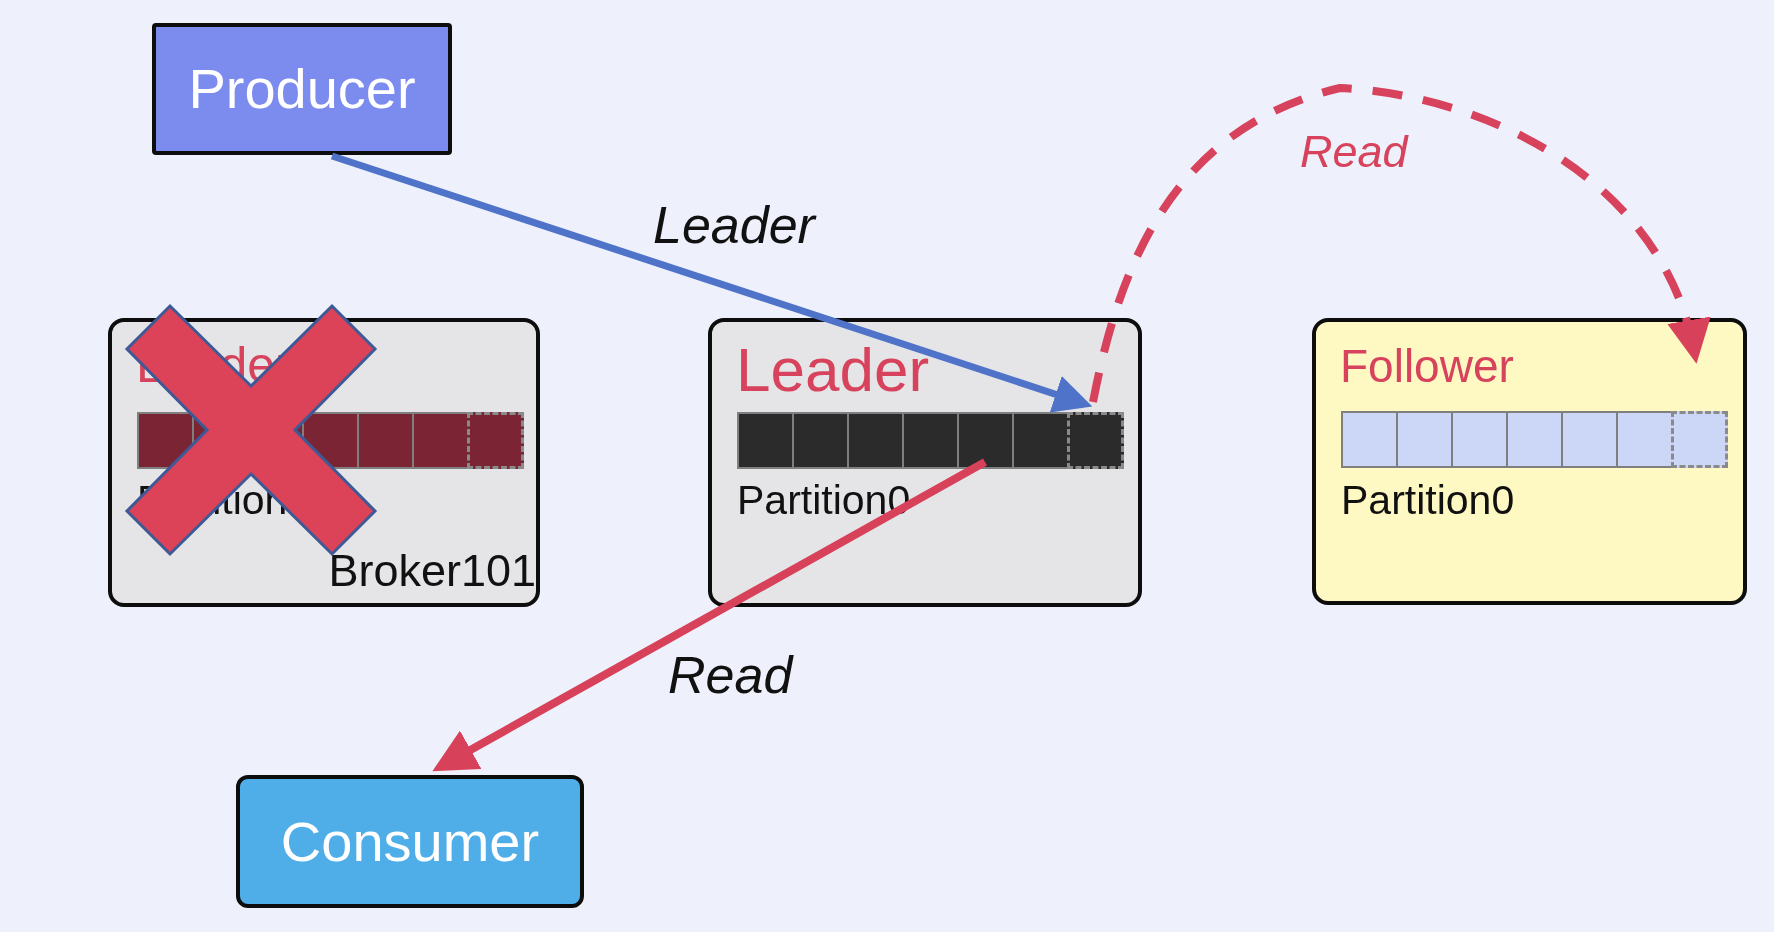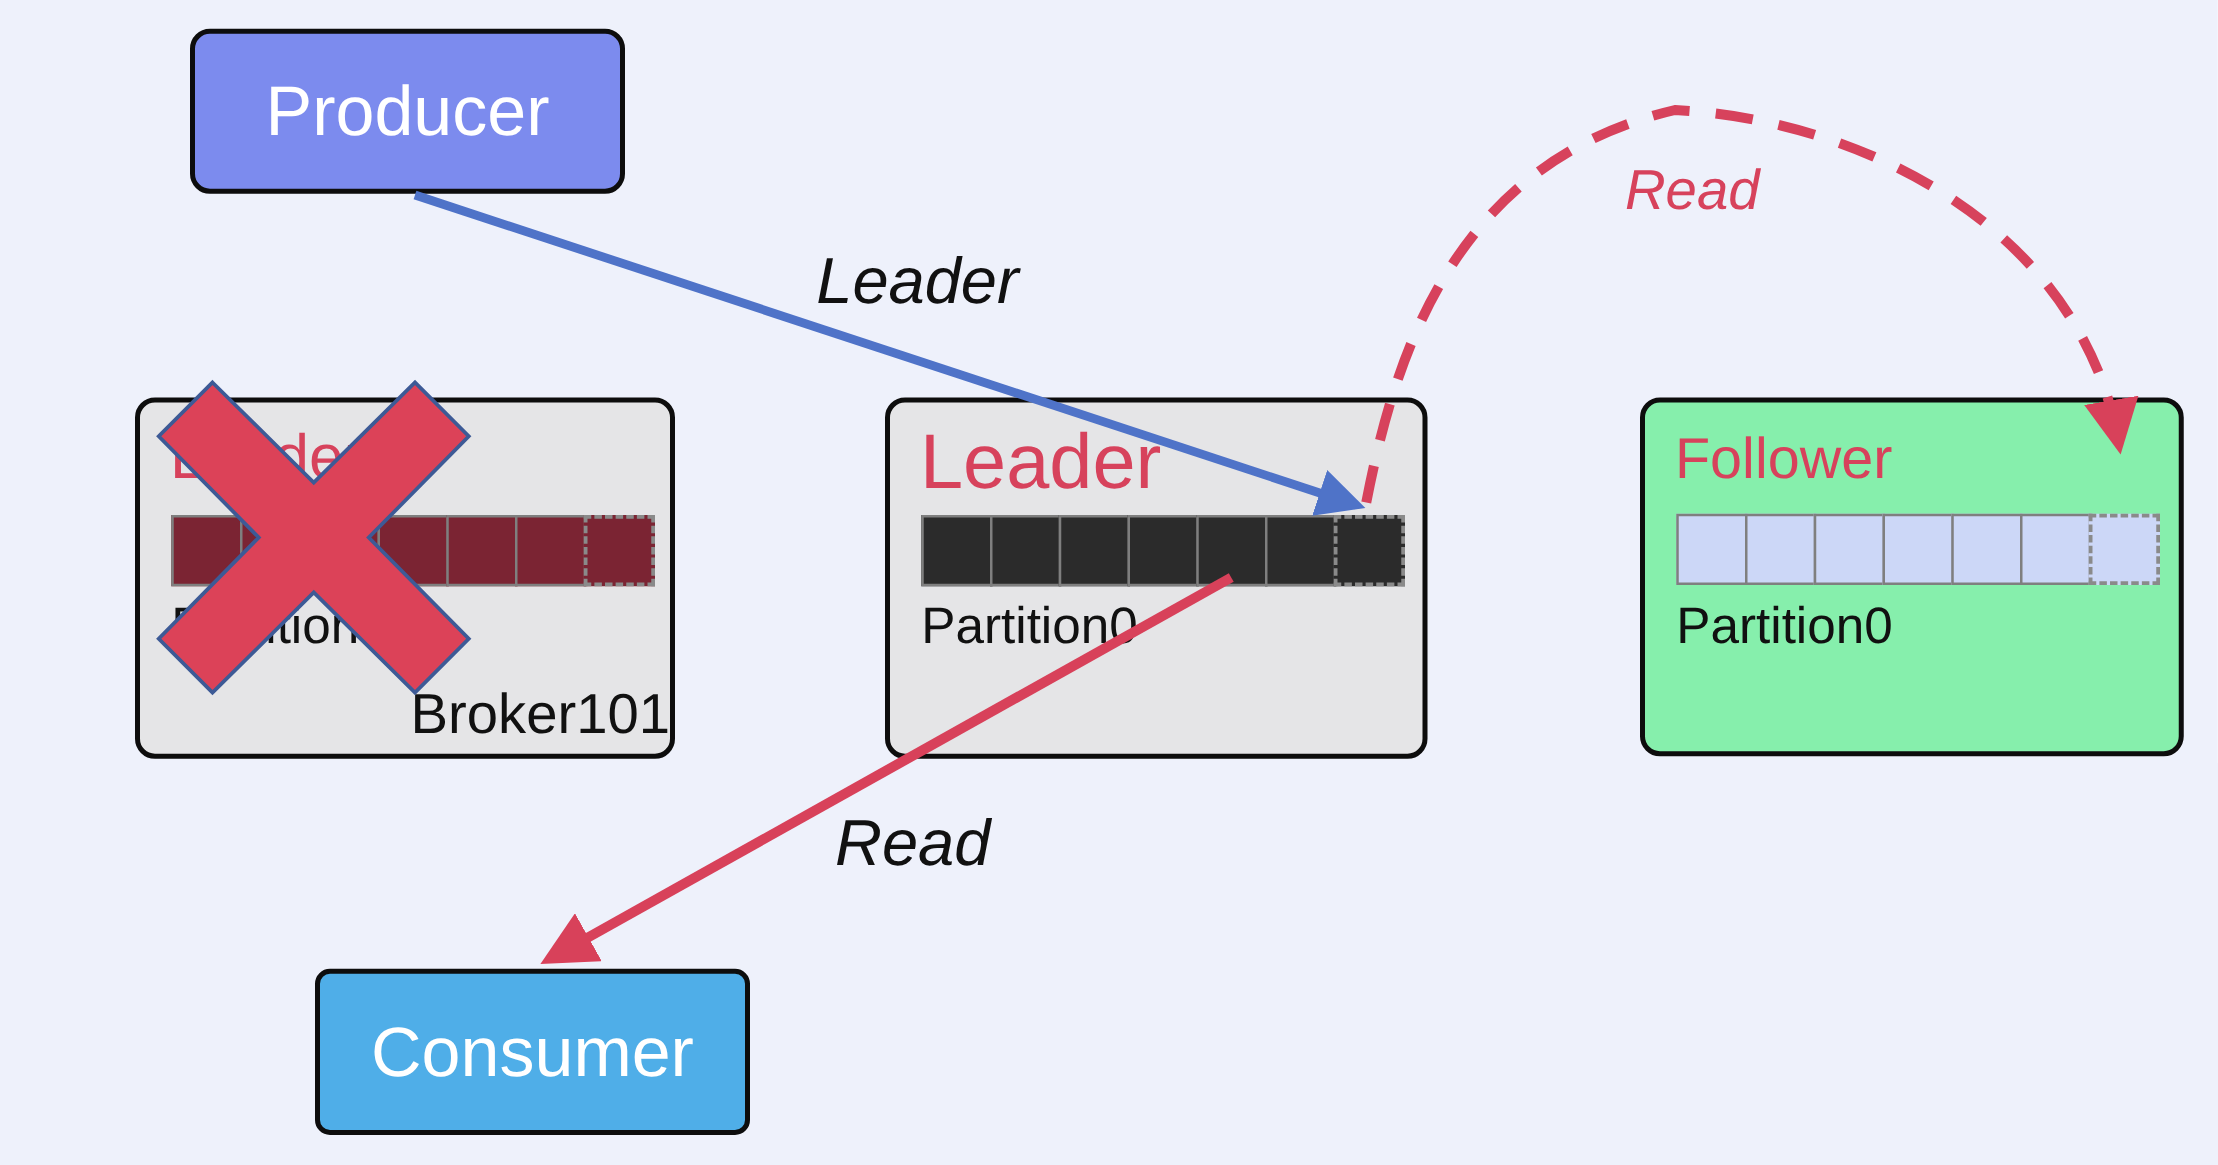--- a/index.html
+++ b/index.html
@@ -25,7 +25,7 @@
     font-size: 56px;
     line-height: 1;
   }
-  #producer { left: 152px; top: 23px;  width: 348px; height: 132px; border-radius: 16px; }
+  #producer { left: 152px; top: 23px;  width: 300px; height: 132px; border-radius: 4px; }
   #consumer { left: 252px; top: 775px; width: 348px; height: 133px; border-radius: 12px; }
 
   .broker {

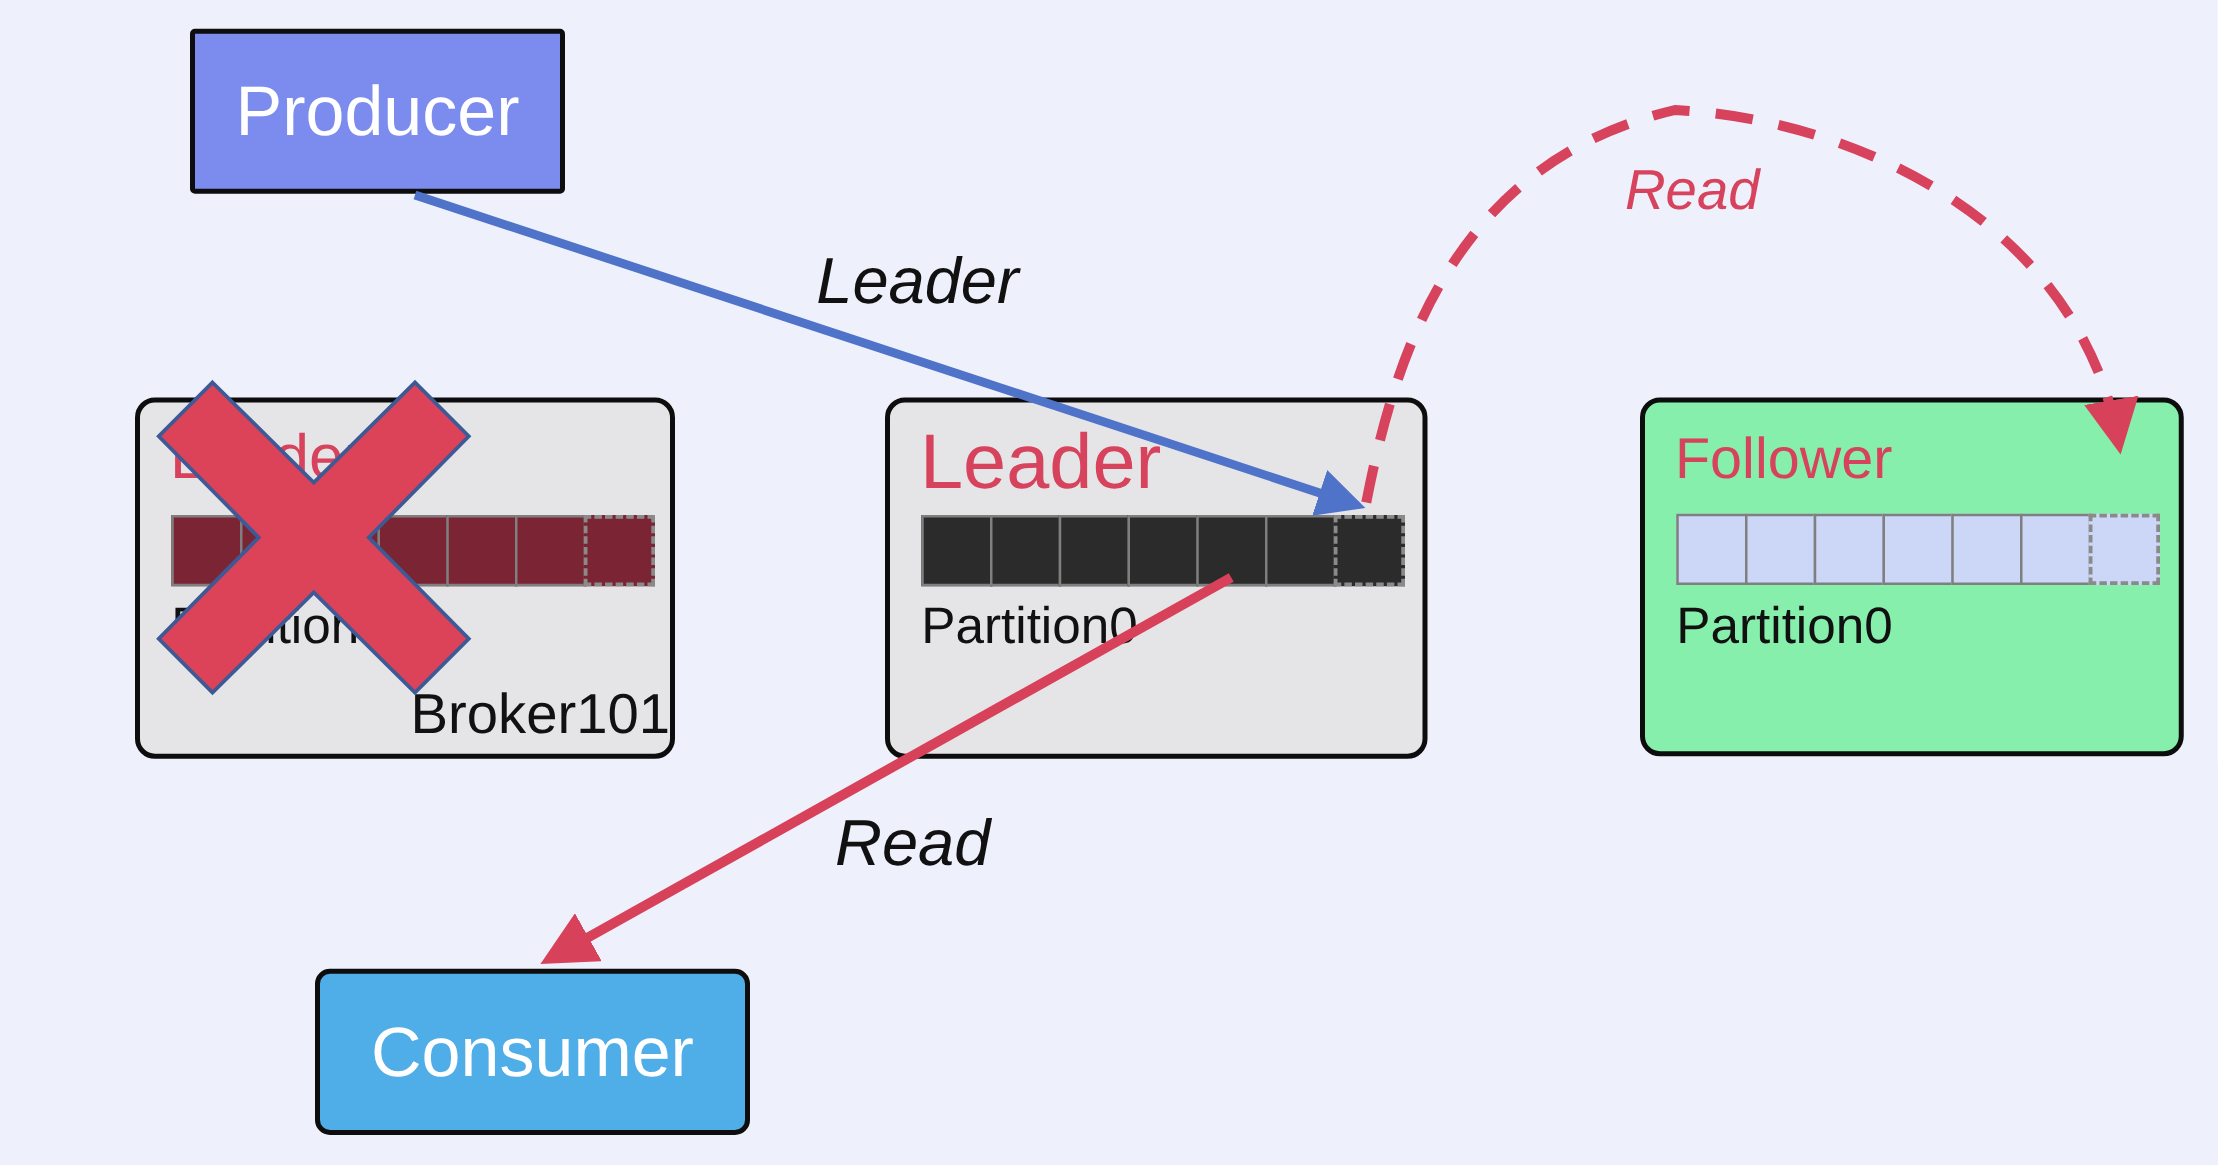--- a/index.html
+++ b/index.html
@@ -143,7 +143,7 @@
     <div class="partition-label">Partition0</div>
   </div>
 
-  <div id="broker103" class="broker" style="background: #86efac;">
+  <div id="broker103" class="broker" style="background: #fef9c3;">
     <div class="role" style="color: rgb(215, 66, 92);">Follower</div>
     <div class="partition-bar">
         <div class="cell" style="background: rgb(204, 215, 247);"></div>

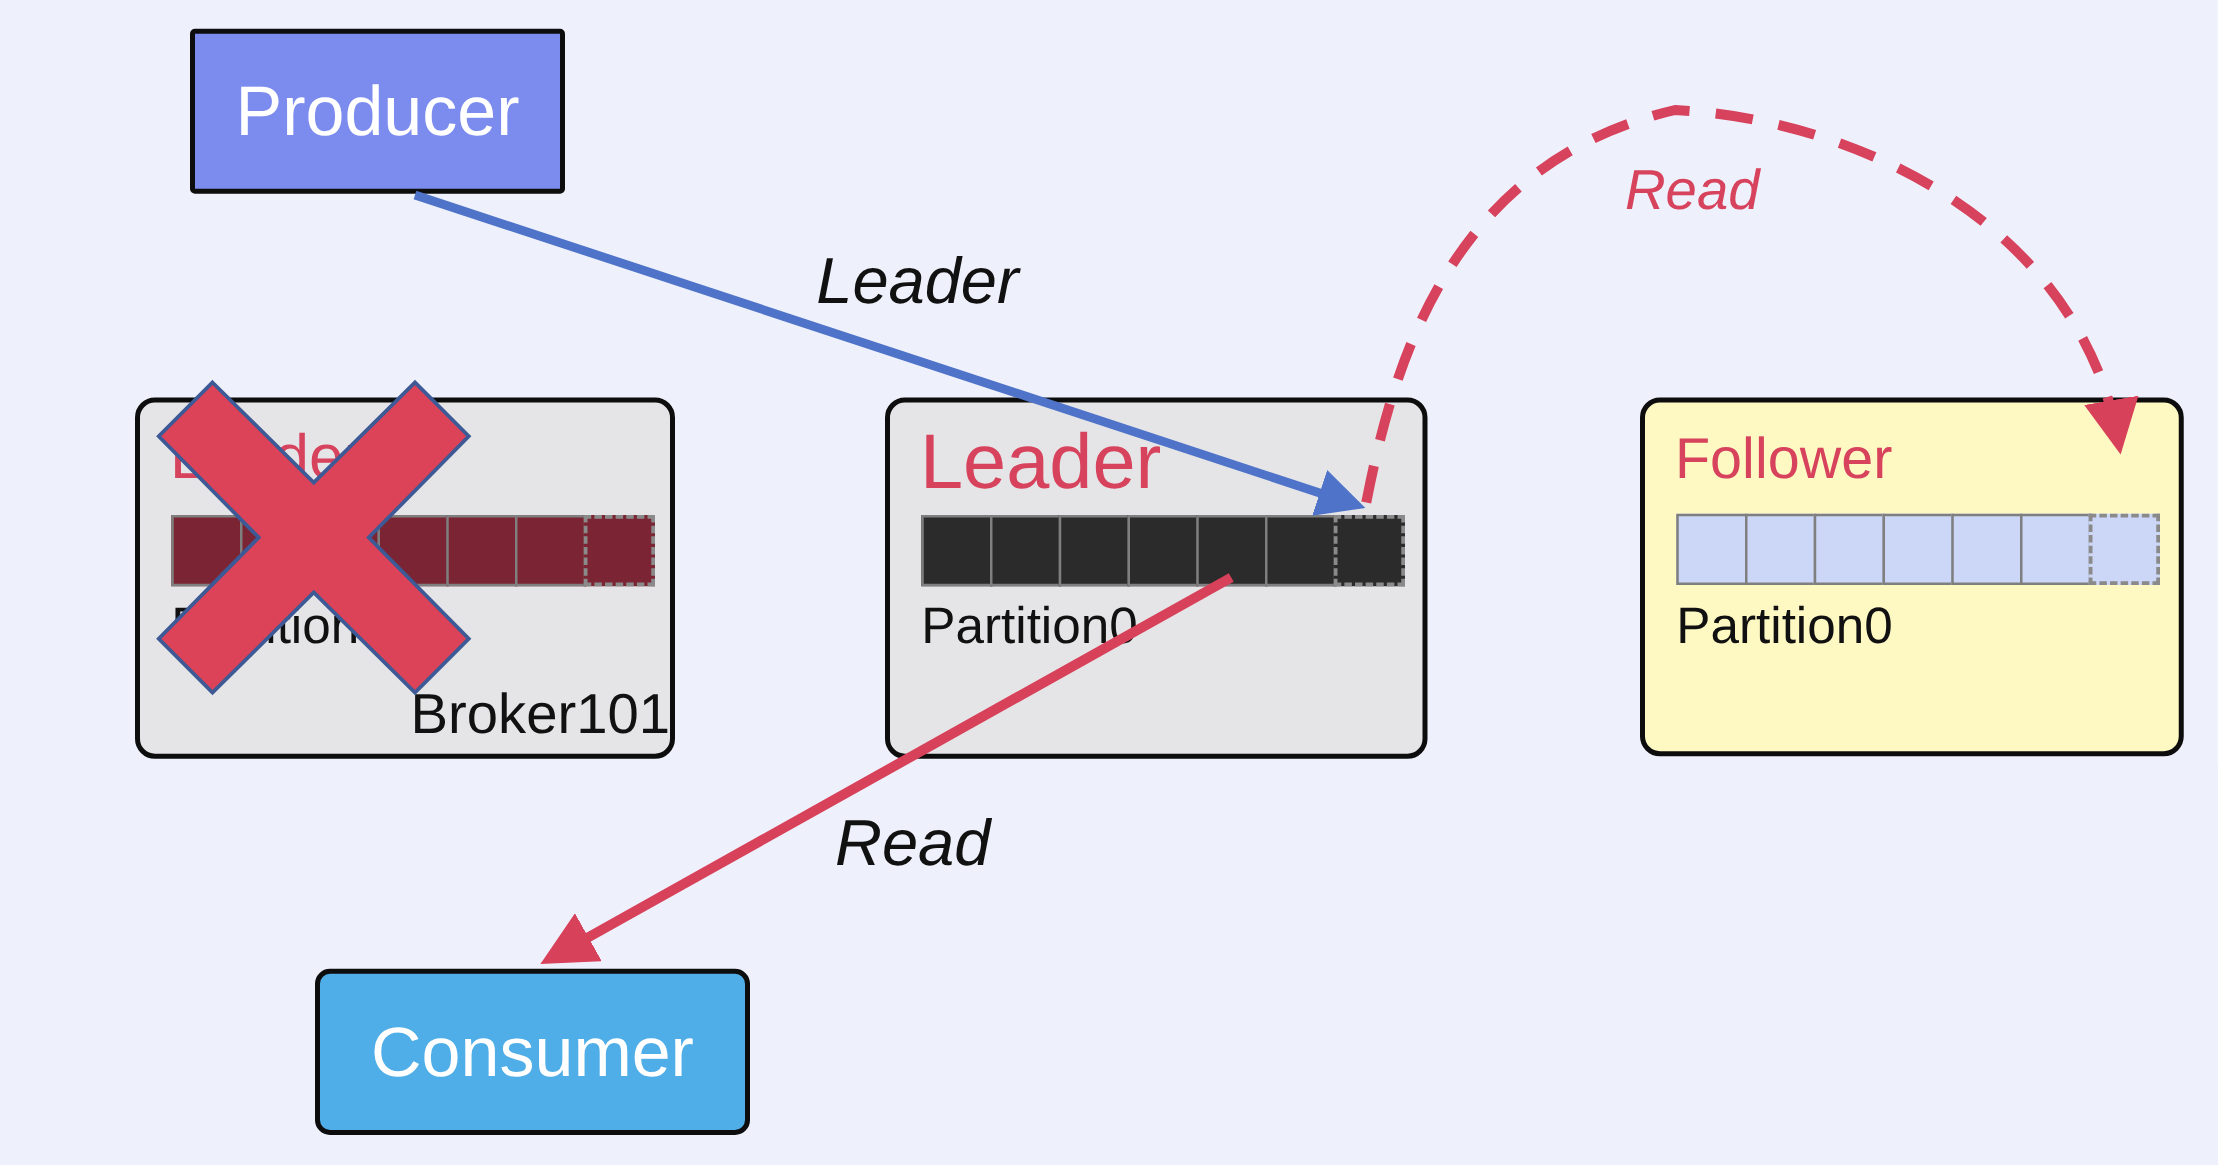--- a/index.html
+++ b/index.html
@@ -26,7 +26,7 @@
     line-height: 1;
   }
   #producer { left: 152px; top: 23px;  width: 300px; height: 132px; border-radius: 4px; }
-  #consumer { left: 252px; top: 775px; width: 348px; height: 133px; border-radius: 12px; }
+  #consumer { left: 236px; top: 775px; width: 348px; height: 133px; border-radius: 12px; }
 
   .broker {
     position: absolute;

